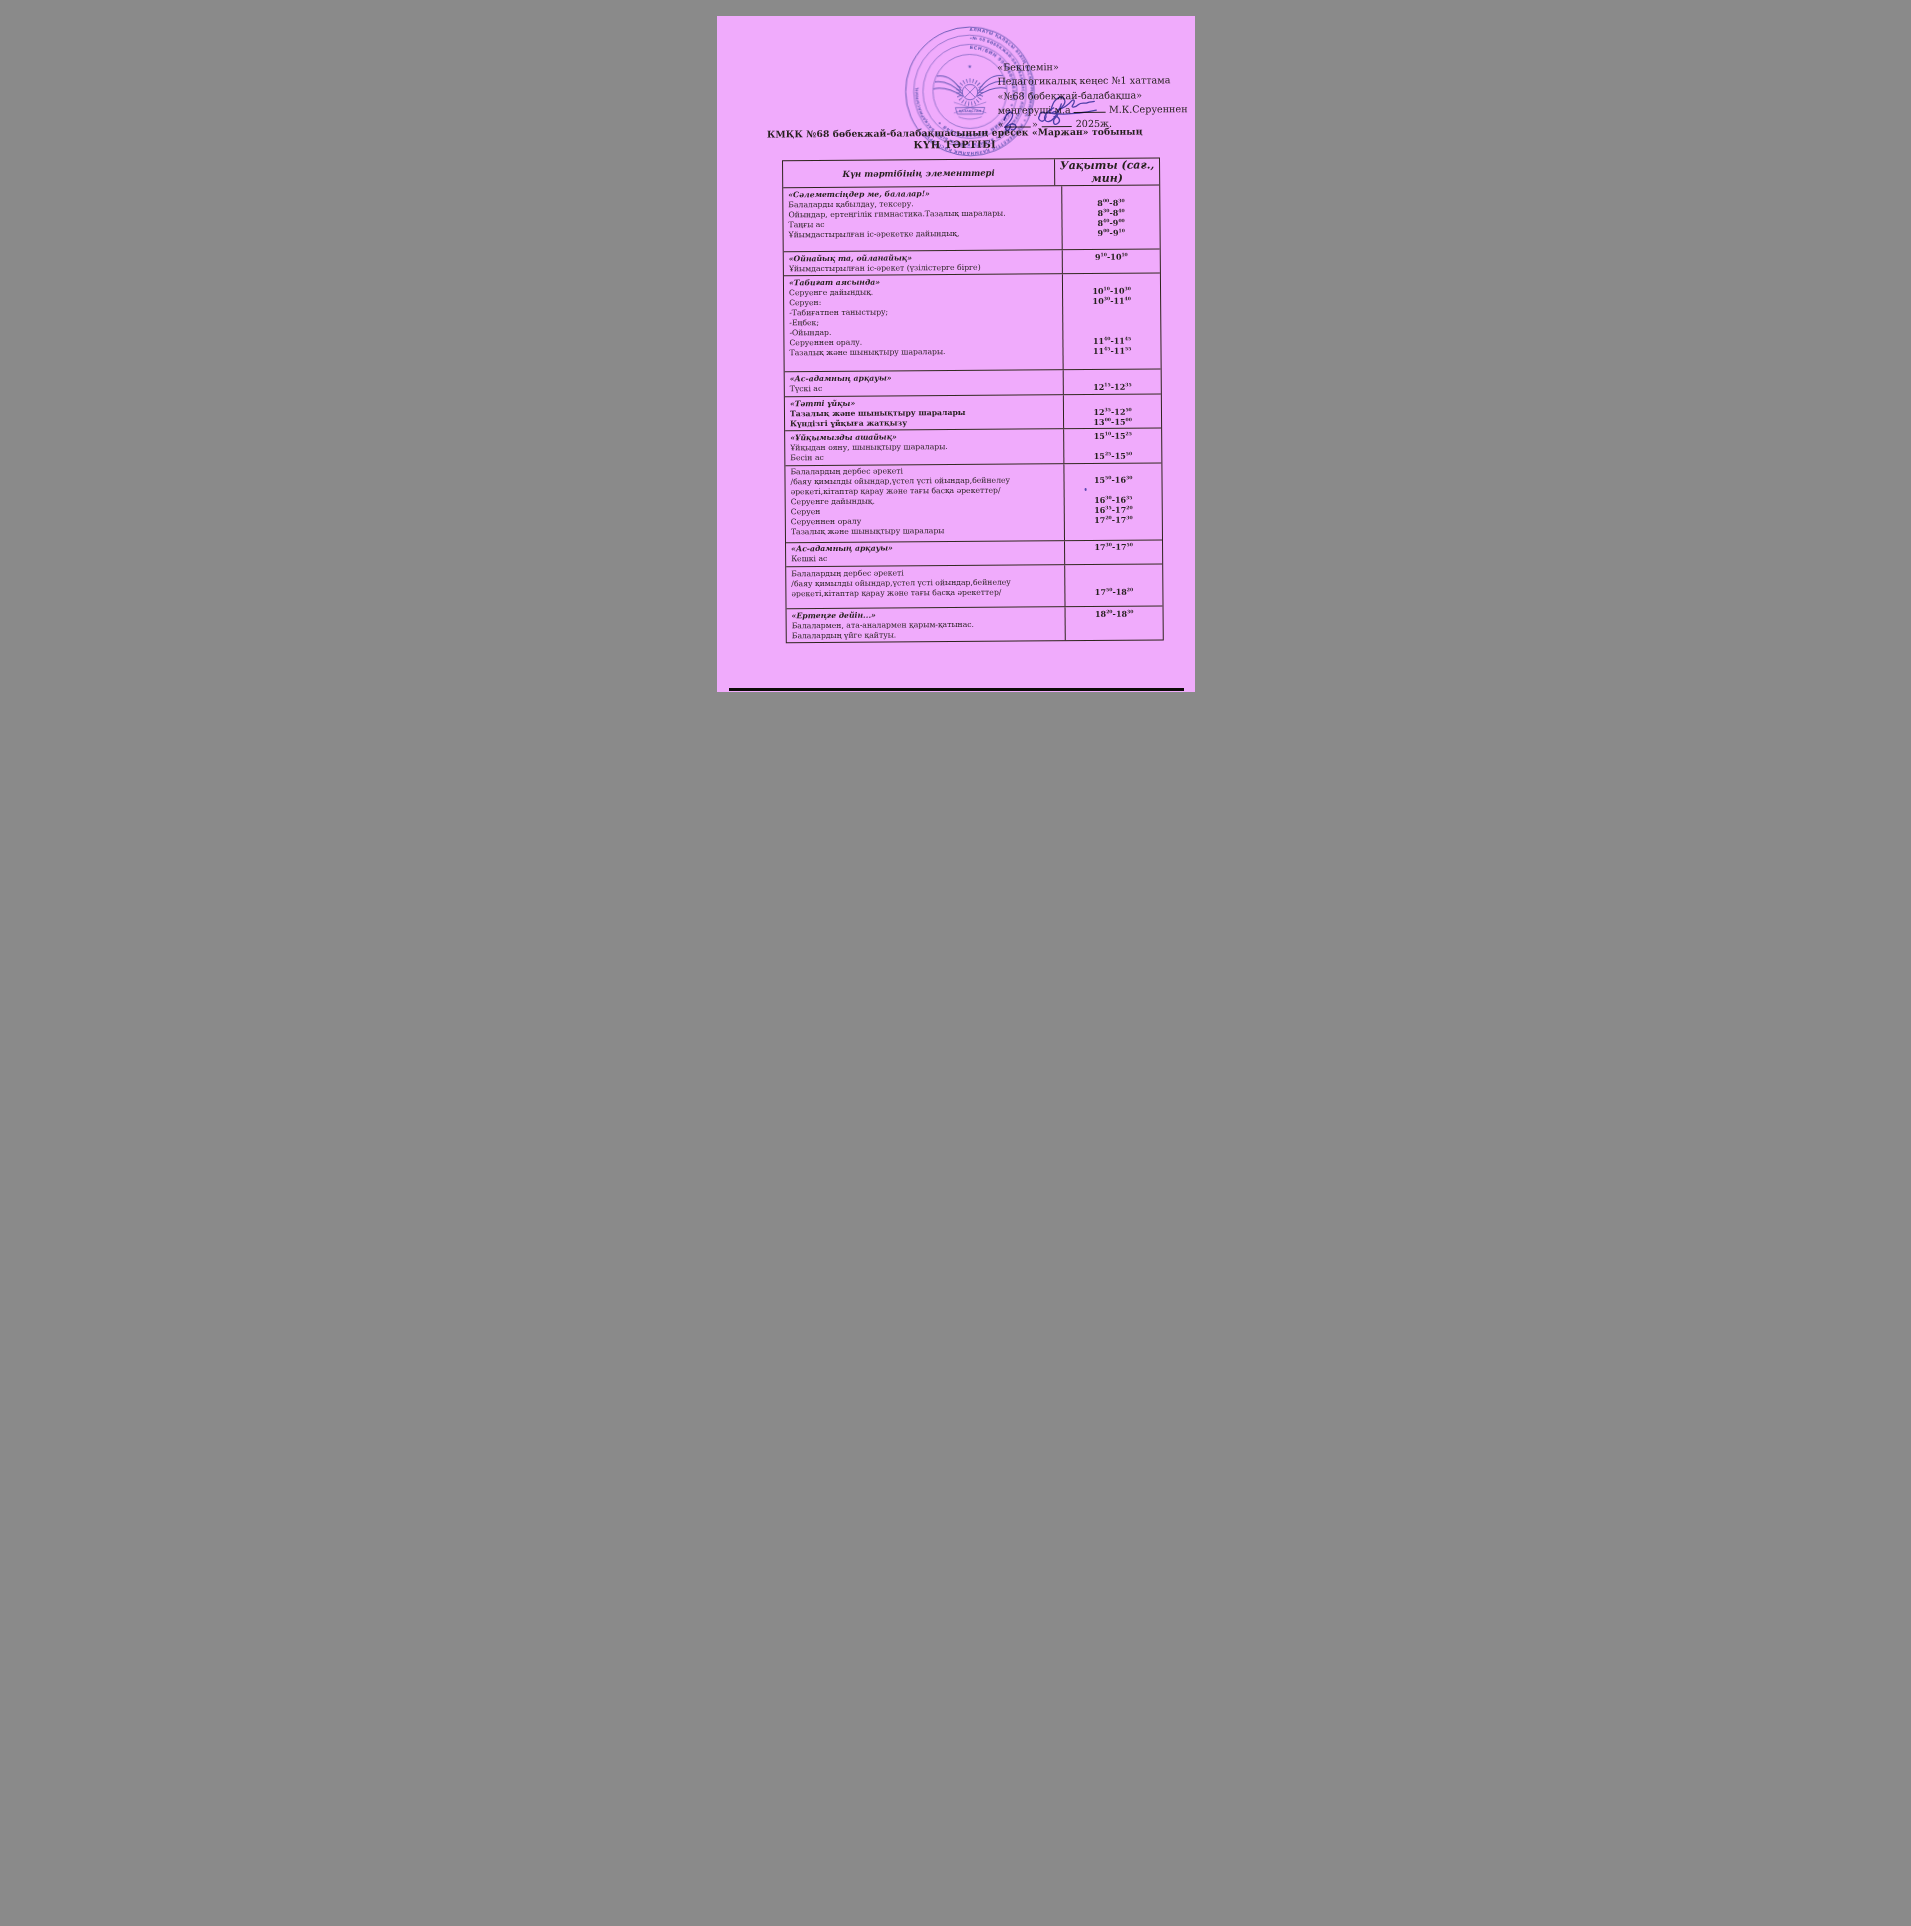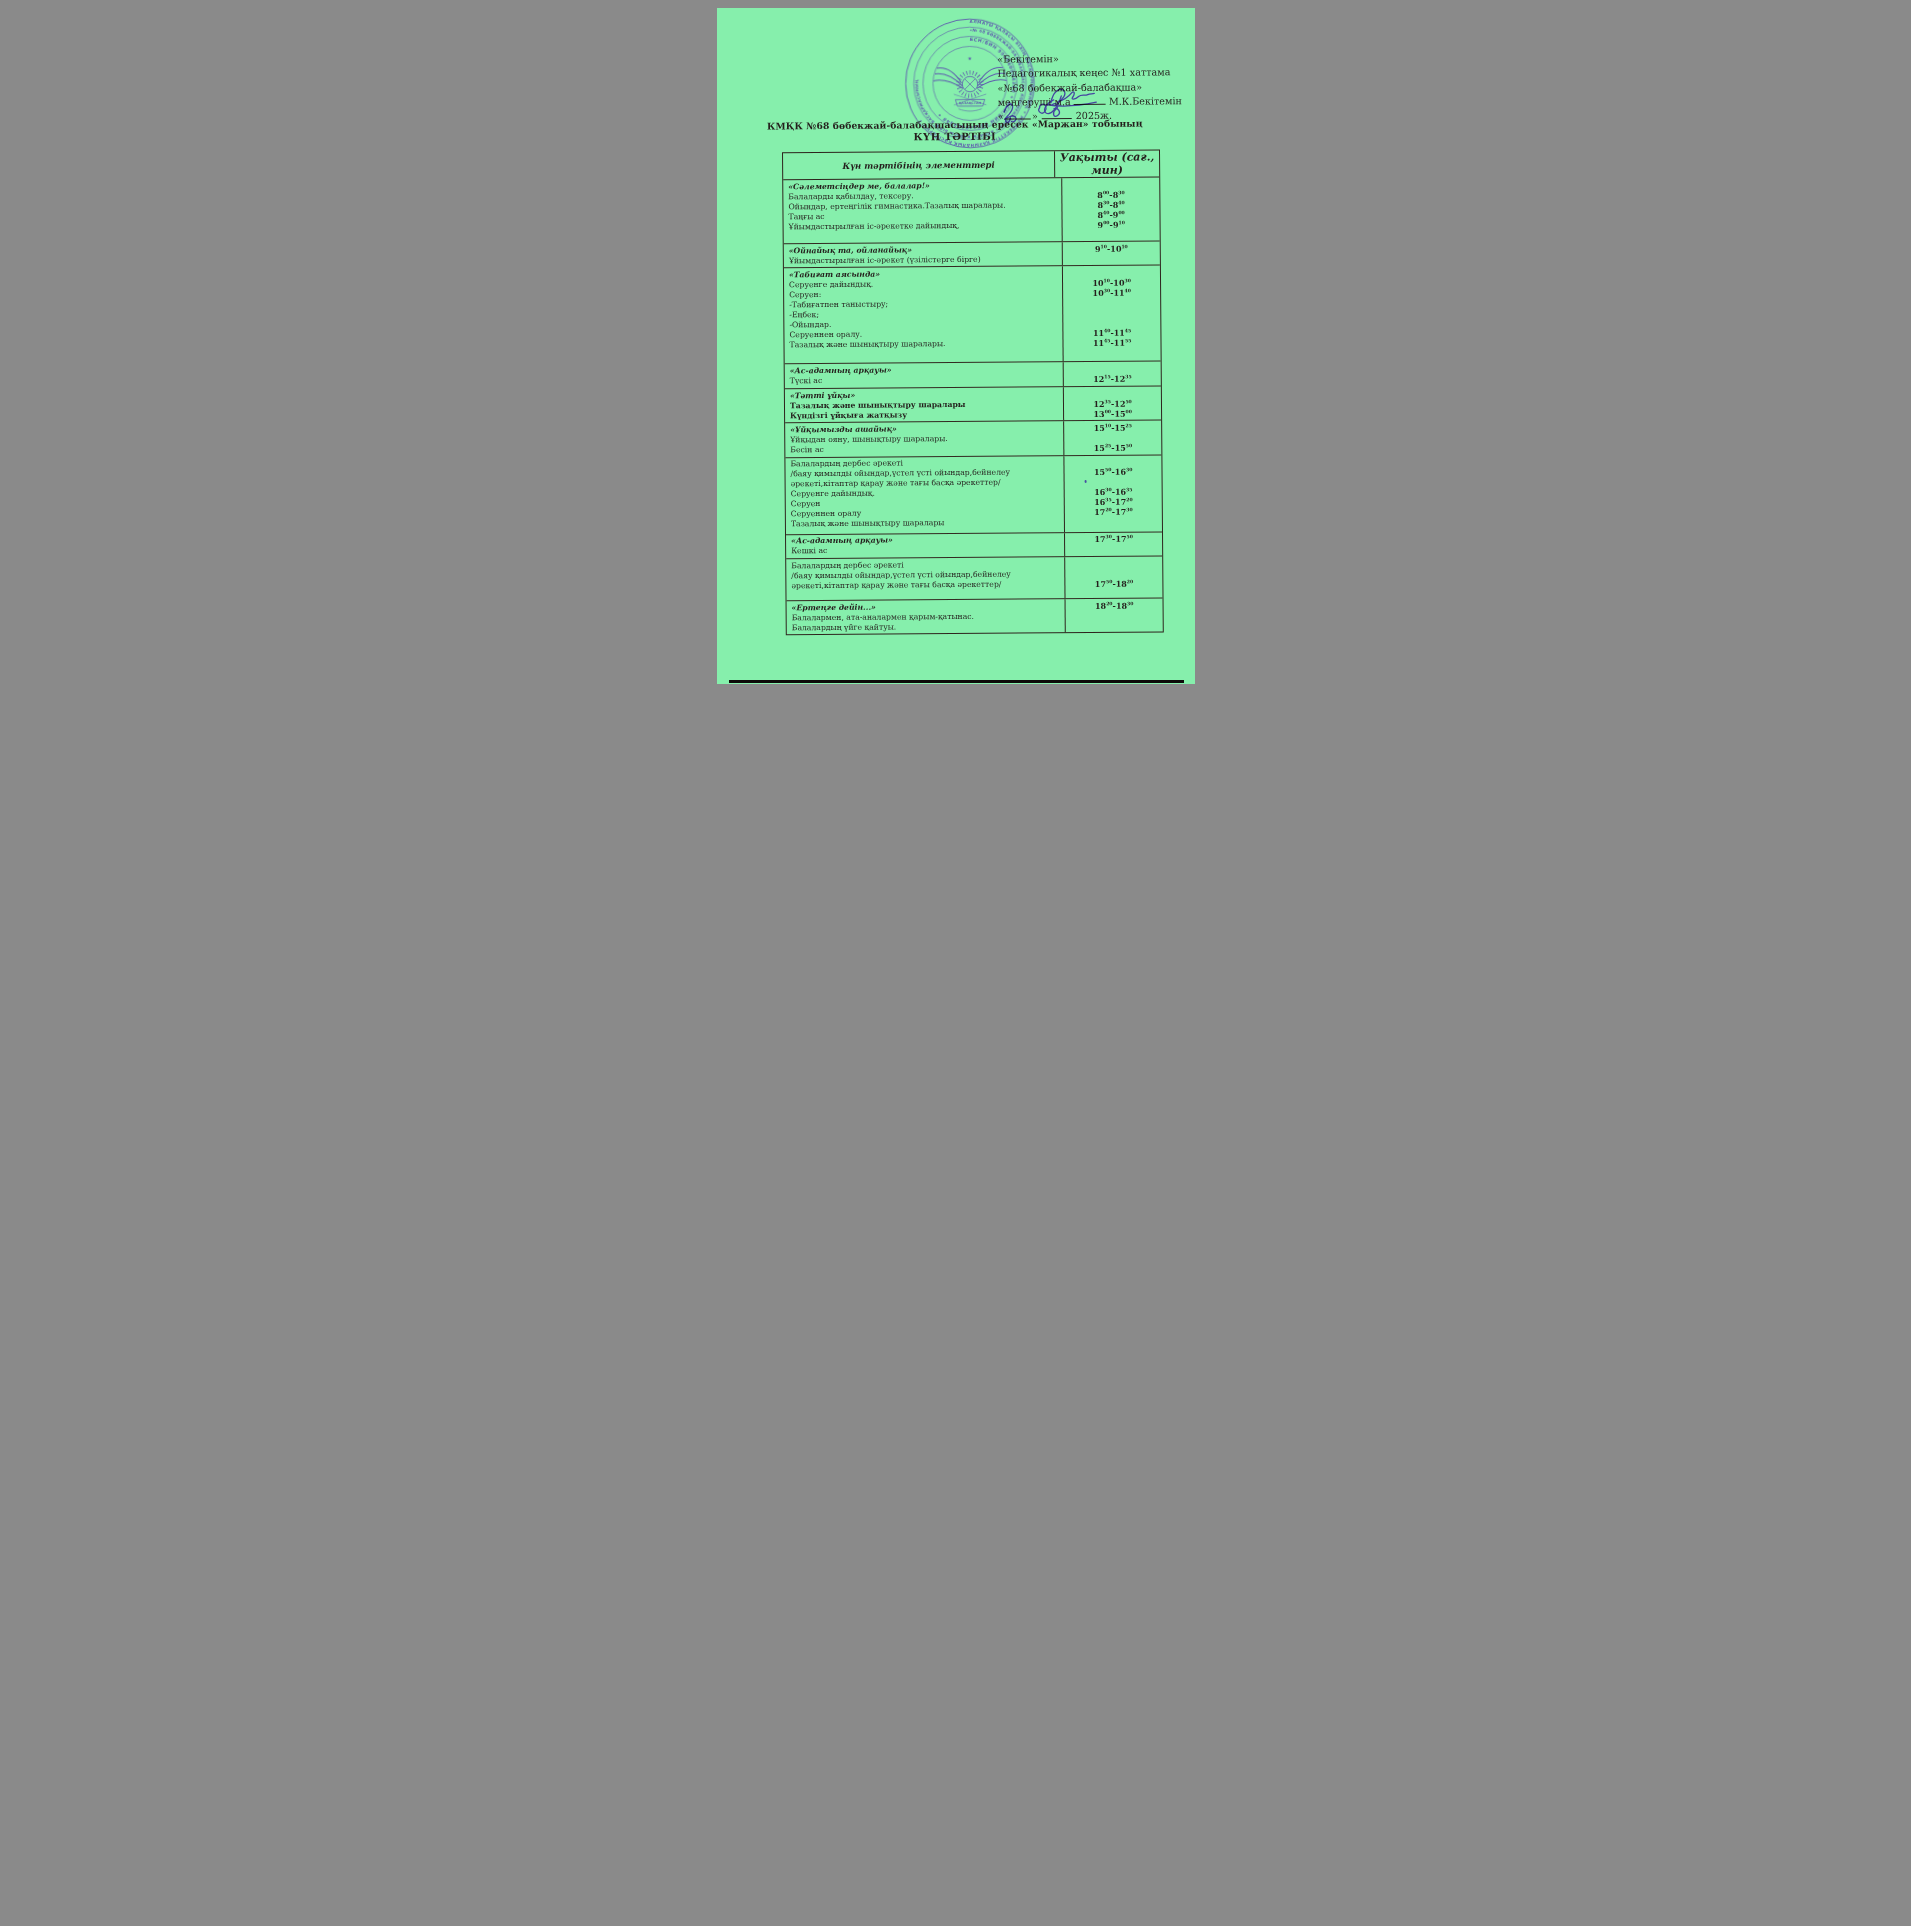--- a/index.html
+++ b/index.html
@@ -6,8 +6,8 @@
   .page{
     position:relative;
     width:478px;height:676px;
-    margin:8px auto;
-    background:#86efac;
+    margin:16px auto;
+    background:#f0abfc;
     overflow:hidden;
     font-family:"DejaVu Serif","Liberation Serif",serif;
     color:#241f1c;

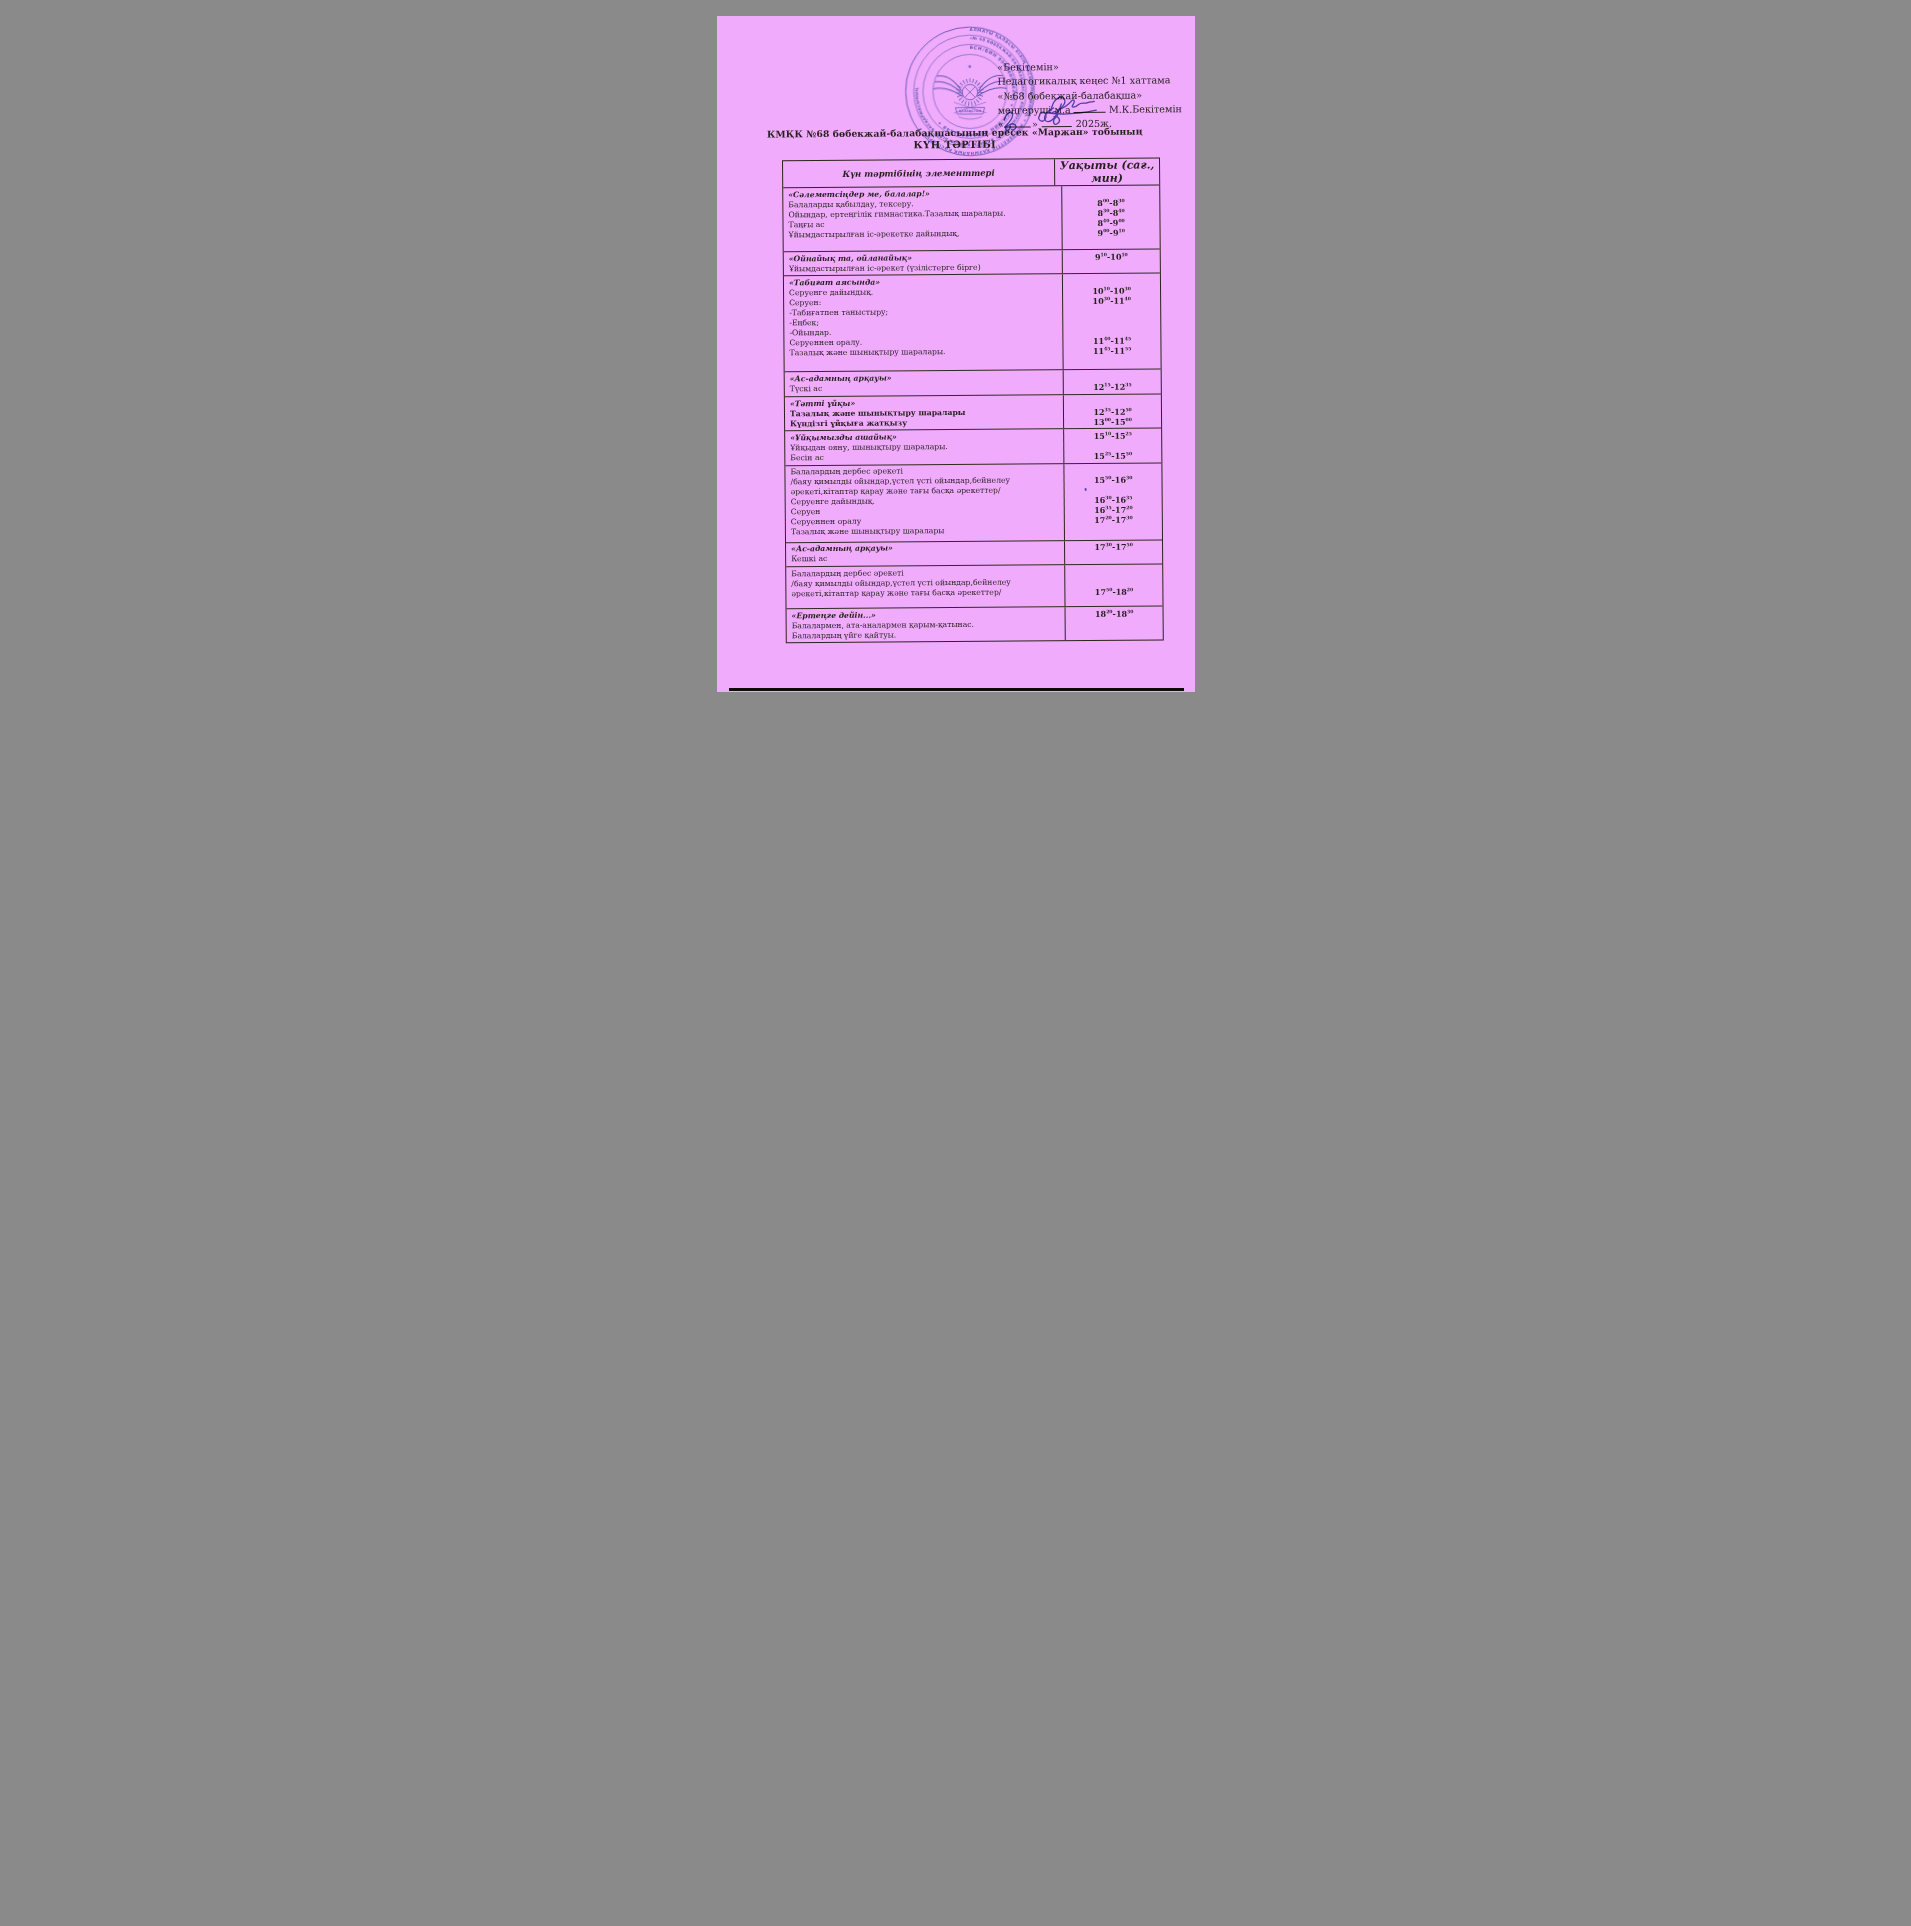--- a/index.html
+++ b/index.html
@@ -87,7 +87,7 @@
       <div>Педагогикалық кеңес №1 хаттама</div>
       <div>«№68 бөбекжай-балабақша»</div>
       <div>
-        <span>меңгеруші м.а</span><span class="blank sig"></span><span>М.К.Бекітемін</span>
+        <span>меңгеруші м.а</span><span class="blank sig"></span><span>М.К.Серуеннен</span>
       </div>
       <div>
         <span>«</span><span class="blank day"></span><span>»</span><span class="blank mon"></span><span>2025ж.</span>

